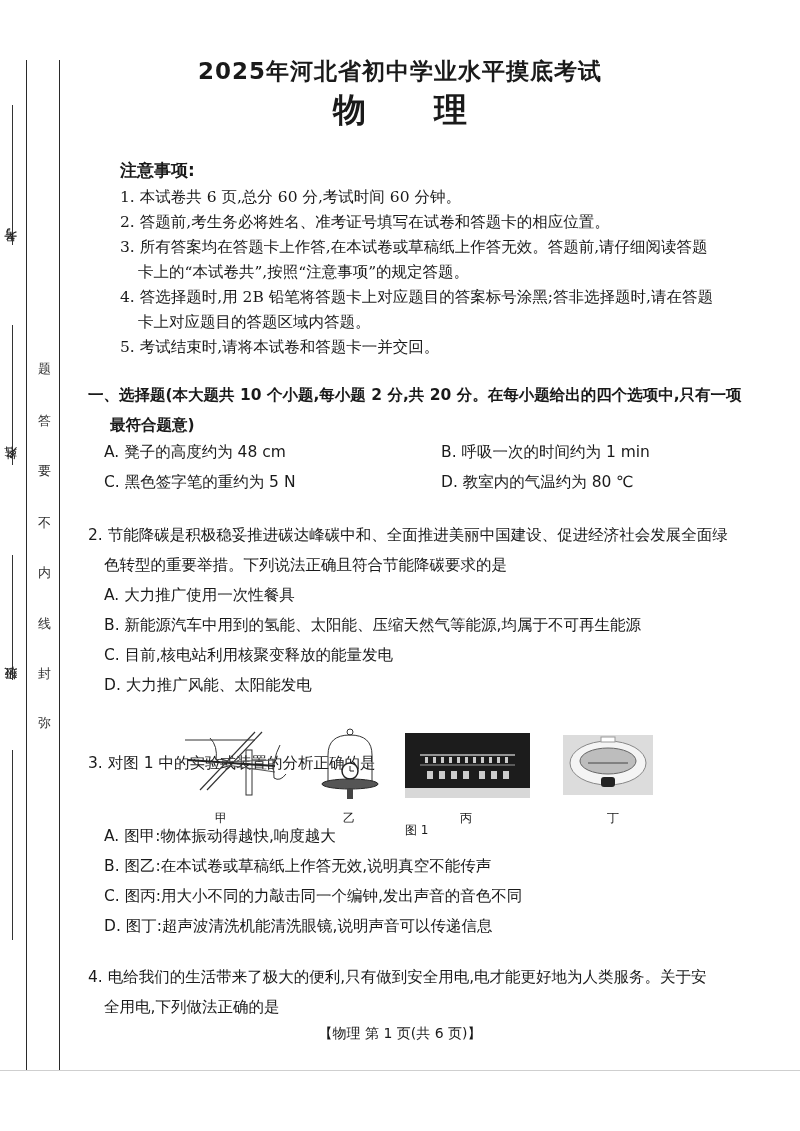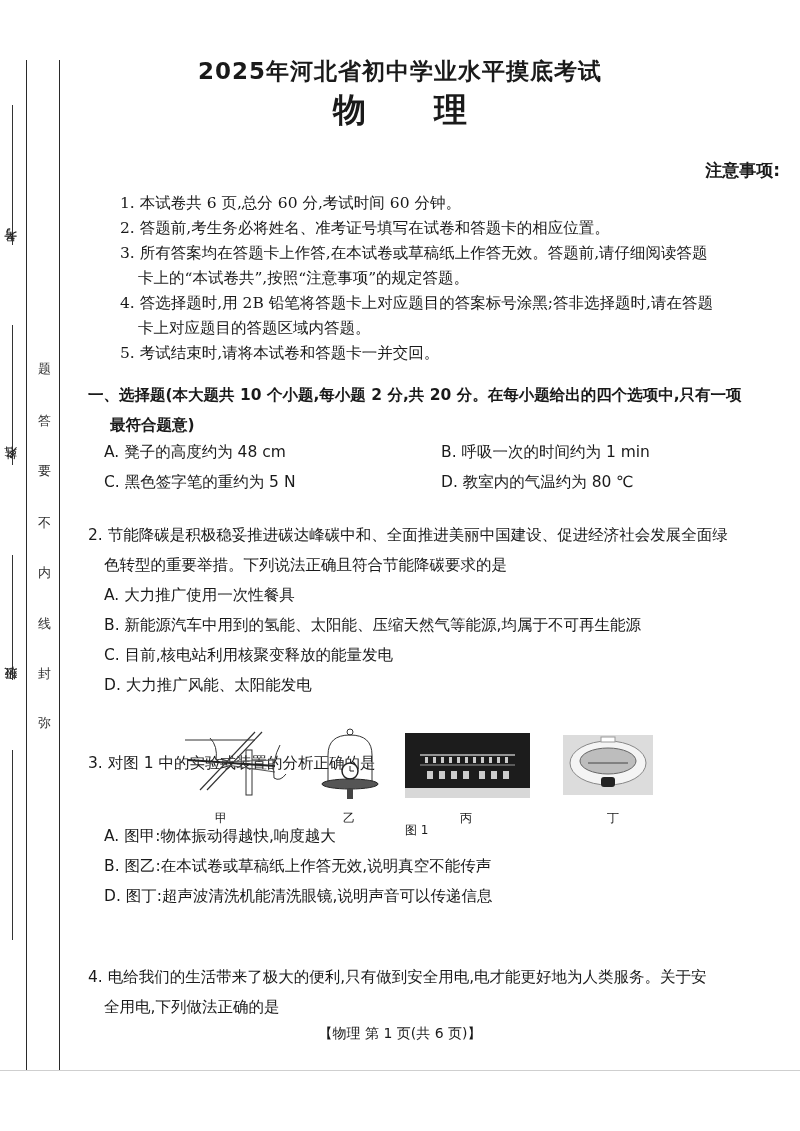--- a/index.html
+++ b/index.html
@@ -26,7 +26,7 @@
   .subject span { display: inline-block; margin: 0 34px; }
 
   .notice { position: absolute; left: 120px; top: 158px; width: 660px; font-size: 15.5px; line-height: 25px; }
-  .notice-head { font-family: "DejaVu Sans", sans-serif; font-weight: bold; font-size: 17px; margin-bottom: 8px; text-align: right; }
+  .notice-head { font-family: "DejaVu Sans", sans-serif; font-weight: bold; font-size: 17px; margin-bottom: 2px; }
   .notice .item { margin: 0; }
   .notice .cont { padding-left: 18px; }
 

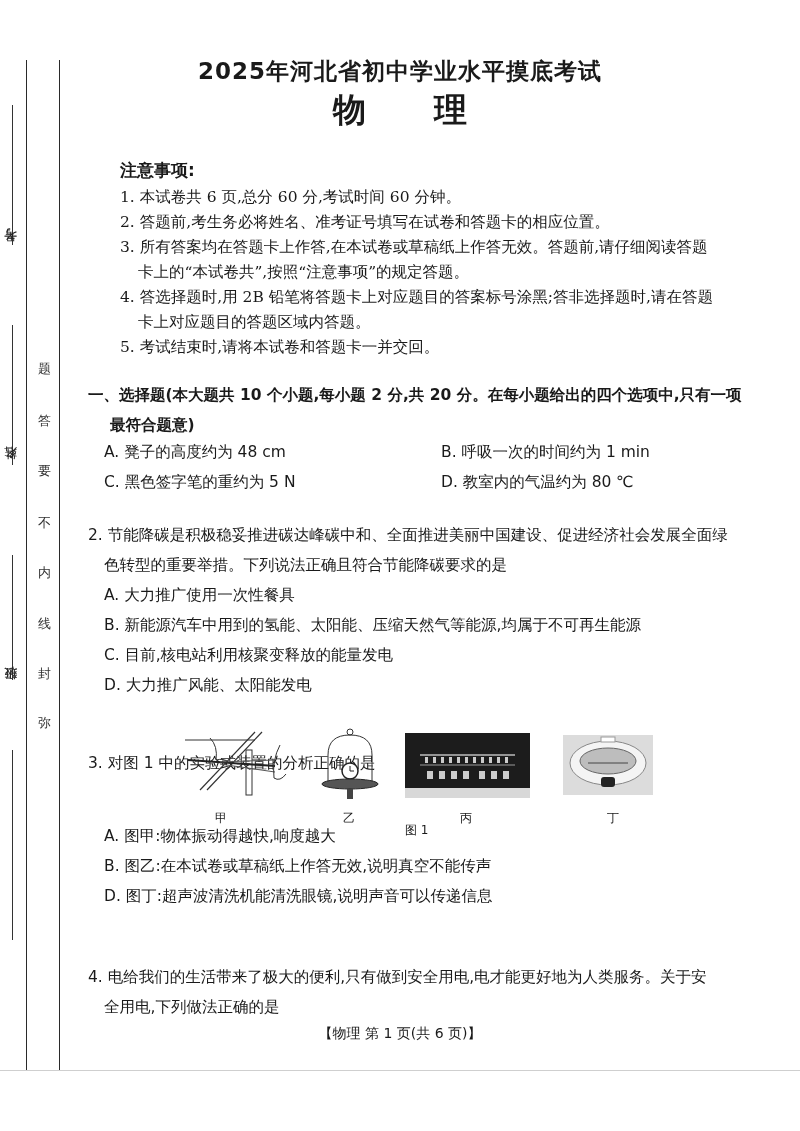--- a/index.html
+++ b/index.html
@@ -188,6 +188,7 @@
   <div class="qblock" style="top:821px;">
     <div class="opt">A. 图甲:物体振动得越快,响度越大</div>
     <div class="opt">B. 图乙:在本试卷或草稿纸上作答无效,说明真空不能传声</div>
+    <div class="opt">C. 图丙:用大小不同的力敲击同一个编钟,发出声音的音色不同</div>
     <div class="opt">D. 图丁:超声波清洗机能清洗眼镜,说明声音可以传递信息</div>
   </div>
 

